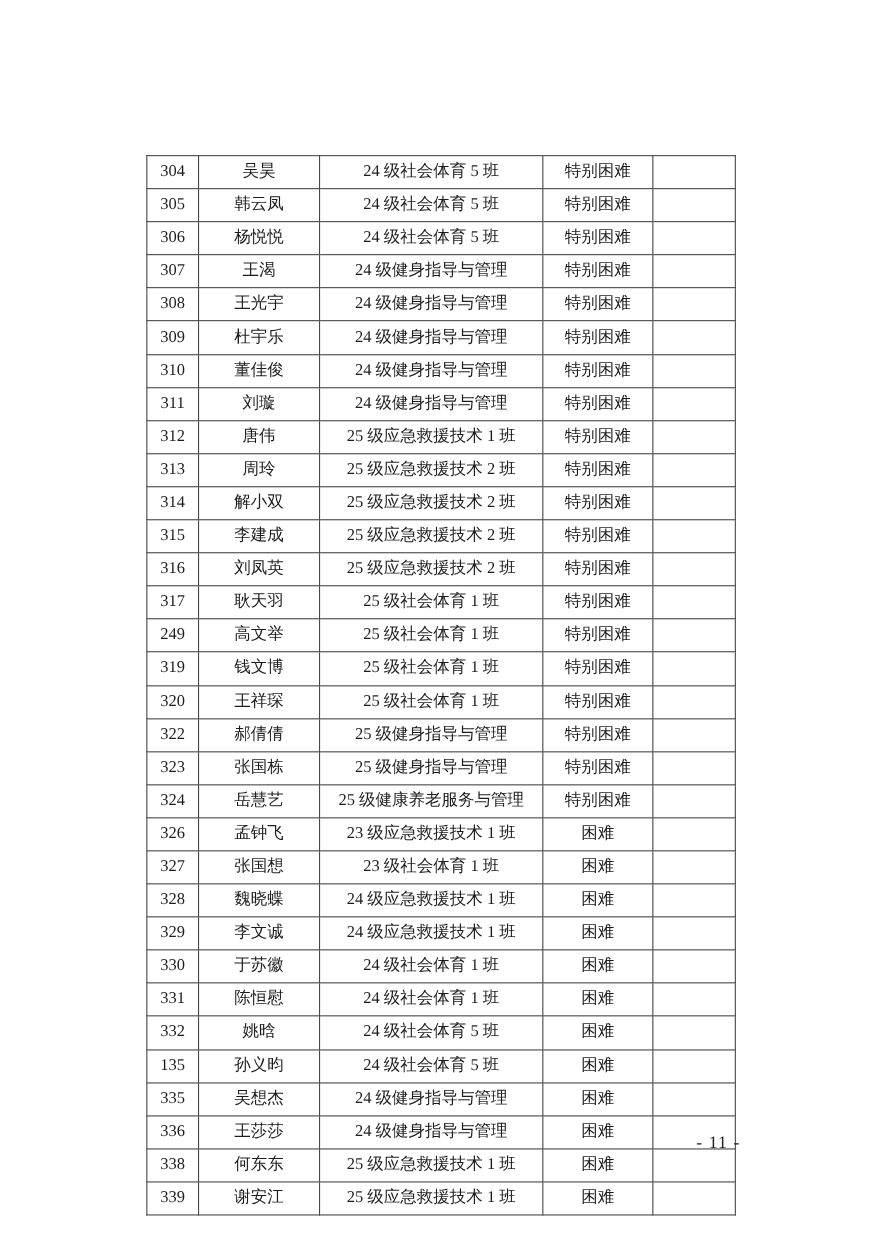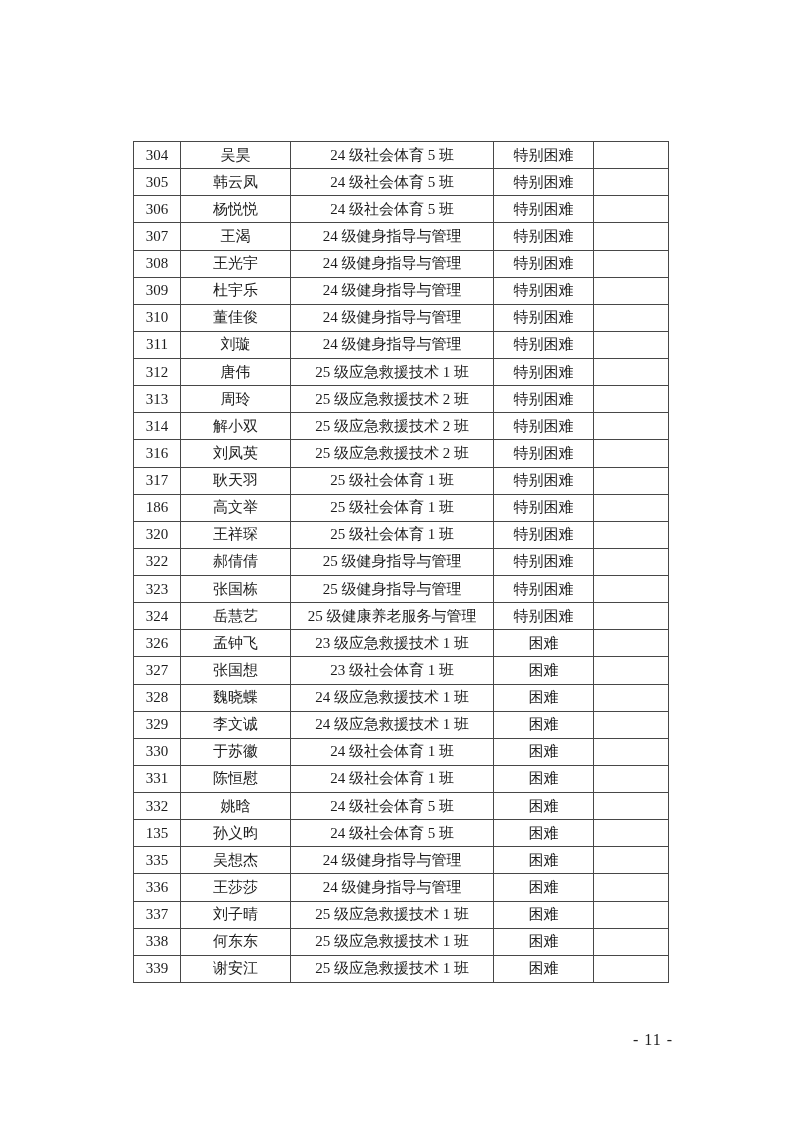--- a/index.html
+++ b/index.html
@@ -21,7 +21,7 @@
     left: 133px;
     top: 141px;
     width: 535px;
-    height: 842px;
+    height: 964px;
     border-collapse: collapse;
     table-layout: fixed;
   }

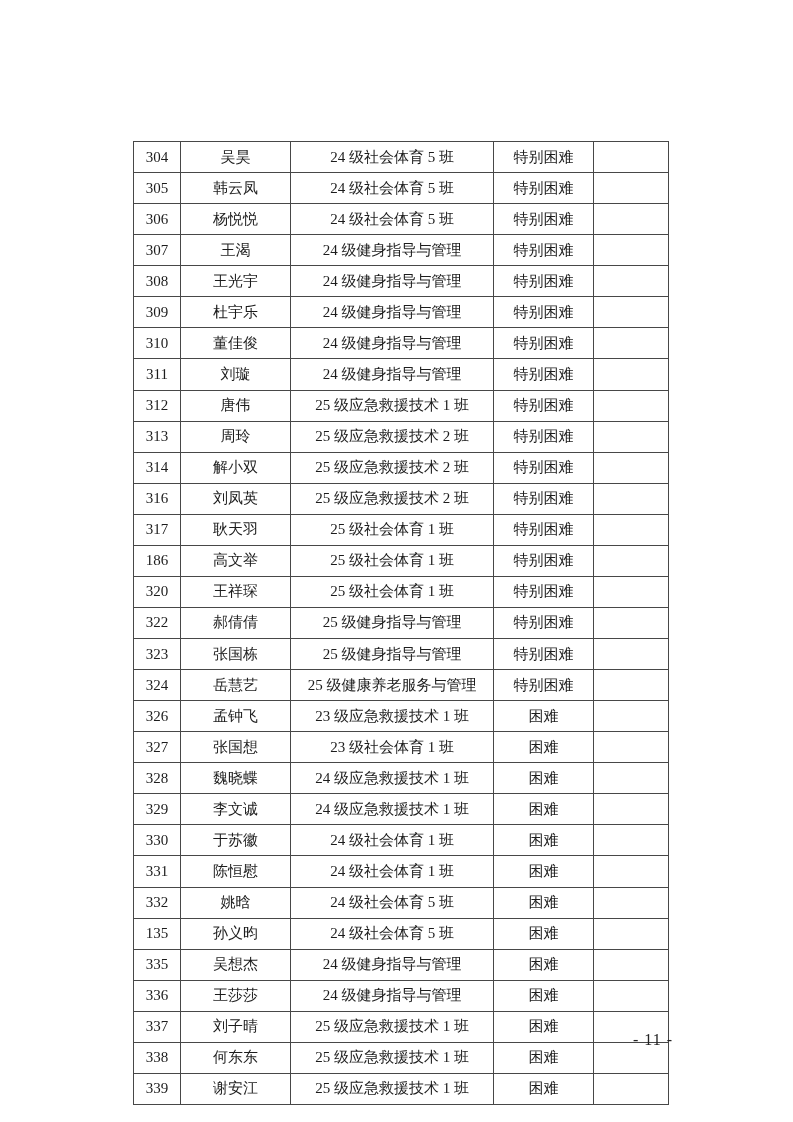--- a/index.html
+++ b/index.html
@@ -137,6 +137,13 @@
           <td></td>
         </tr>
         <tr>
+          <td>315</td>
+          <td>李建成</td>
+          <td>25 级应急救援技术 2 班</td>
+          <td>特别困难</td>
+          <td></td>
+        </tr>
+        <tr>
           <td>316</td>
           <td>刘凤英</td>
           <td>25 级应急救援技术 2 班</td>

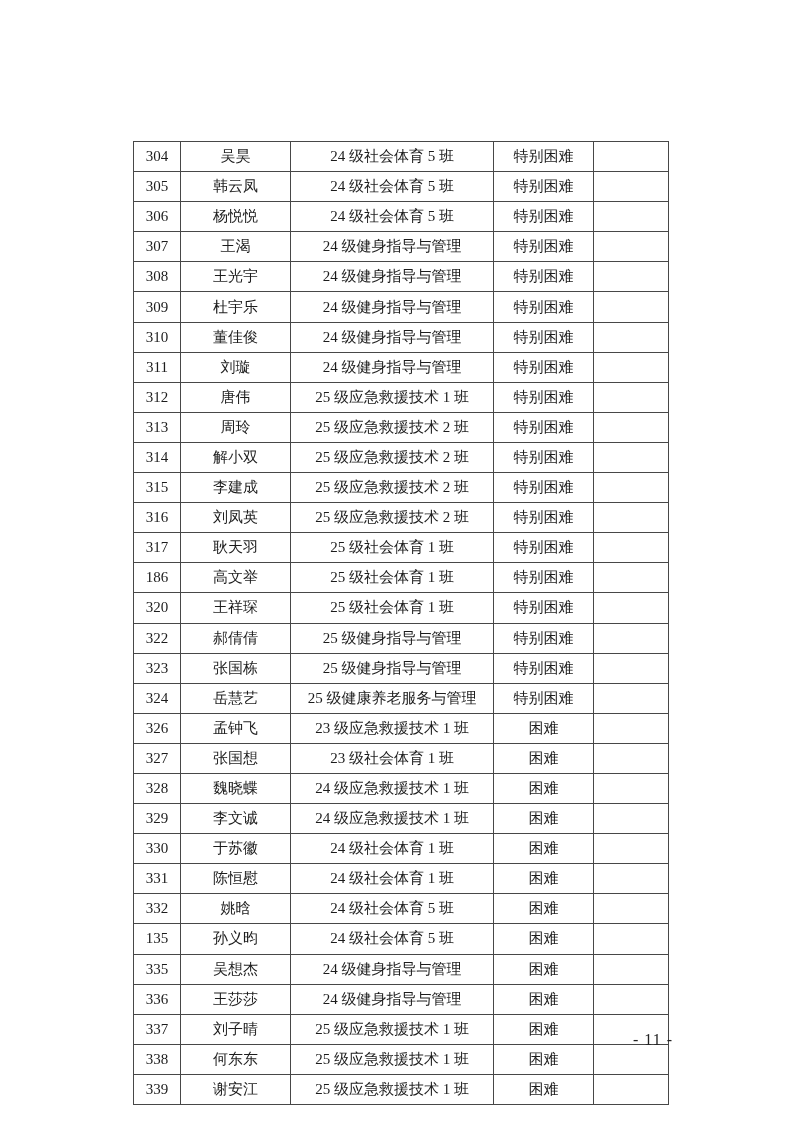--- a/index.html
+++ b/index.html
@@ -158,7 +158,7 @@
           <td></td>
         </tr>
         <tr>
-          <td>186</td>
+          <td>249</td>
           <td>高文举</td>
           <td>25 级社会体育 1 班</td>
           <td>特别困难</td>

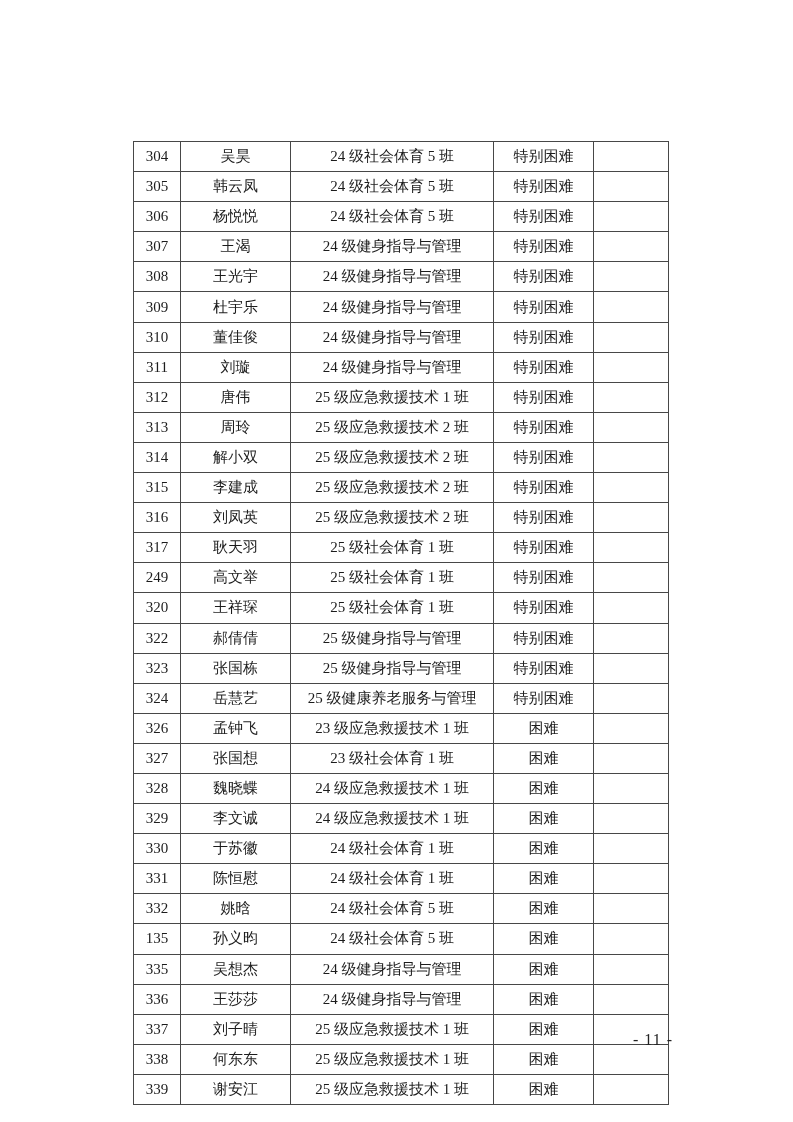--- a/index.html
+++ b/index.html
@@ -165,6 +165,13 @@
           <td></td>
         </tr>
         <tr>
+          <td>319</td>
+          <td>钱文博</td>
+          <td>25 级社会体育 1 班</td>
+          <td>特别困难</td>
+          <td></td>
+        </tr>
+        <tr>
           <td>320</td>
           <td>王祥琛</td>
           <td>25 级社会体育 1 班</td>

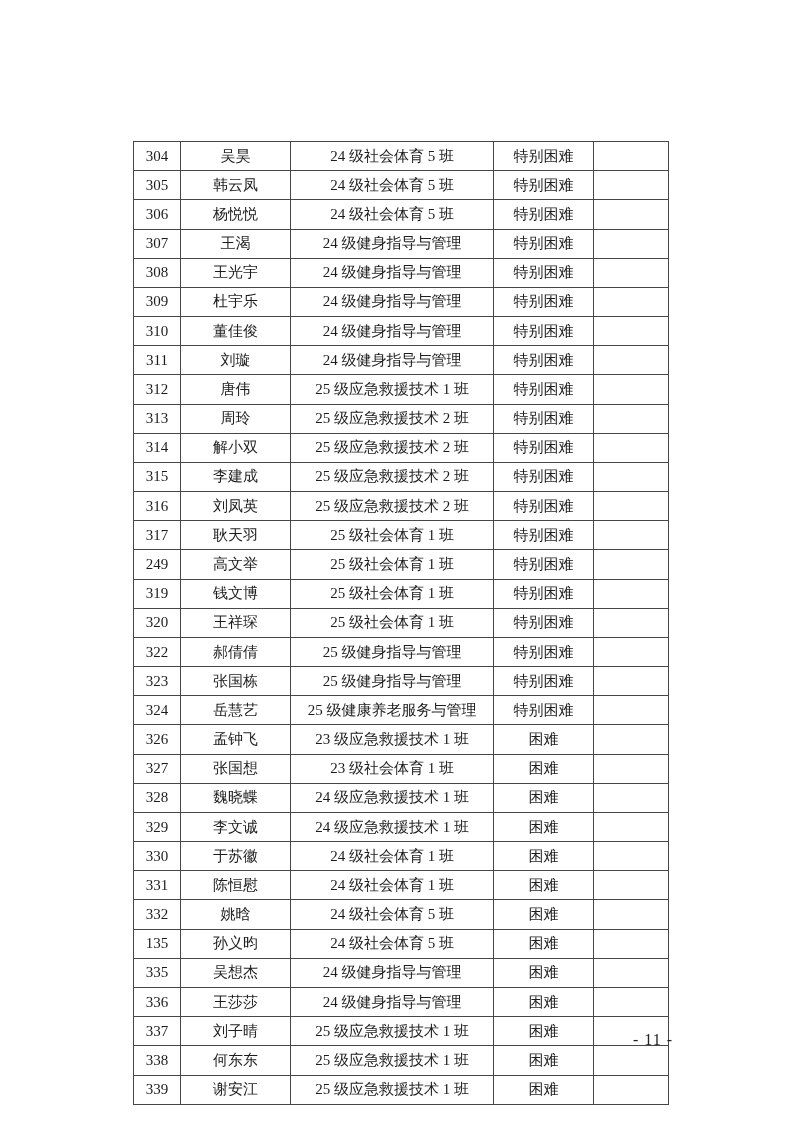--- a/index.html
+++ b/index.html
@@ -270,13 +270,6 @@
           <td></td>
         </tr>
         <tr>
-          <td>337</td>
-          <td>刘子晴</td>
-          <td>25 级应急救援技术 1 班</td>
-          <td>困难</td>
-          <td></td>
-        </tr>
-        <tr>
           <td>338</td>
           <td>何东东</td>
           <td>25 级应急救援技术 1 班</td>

